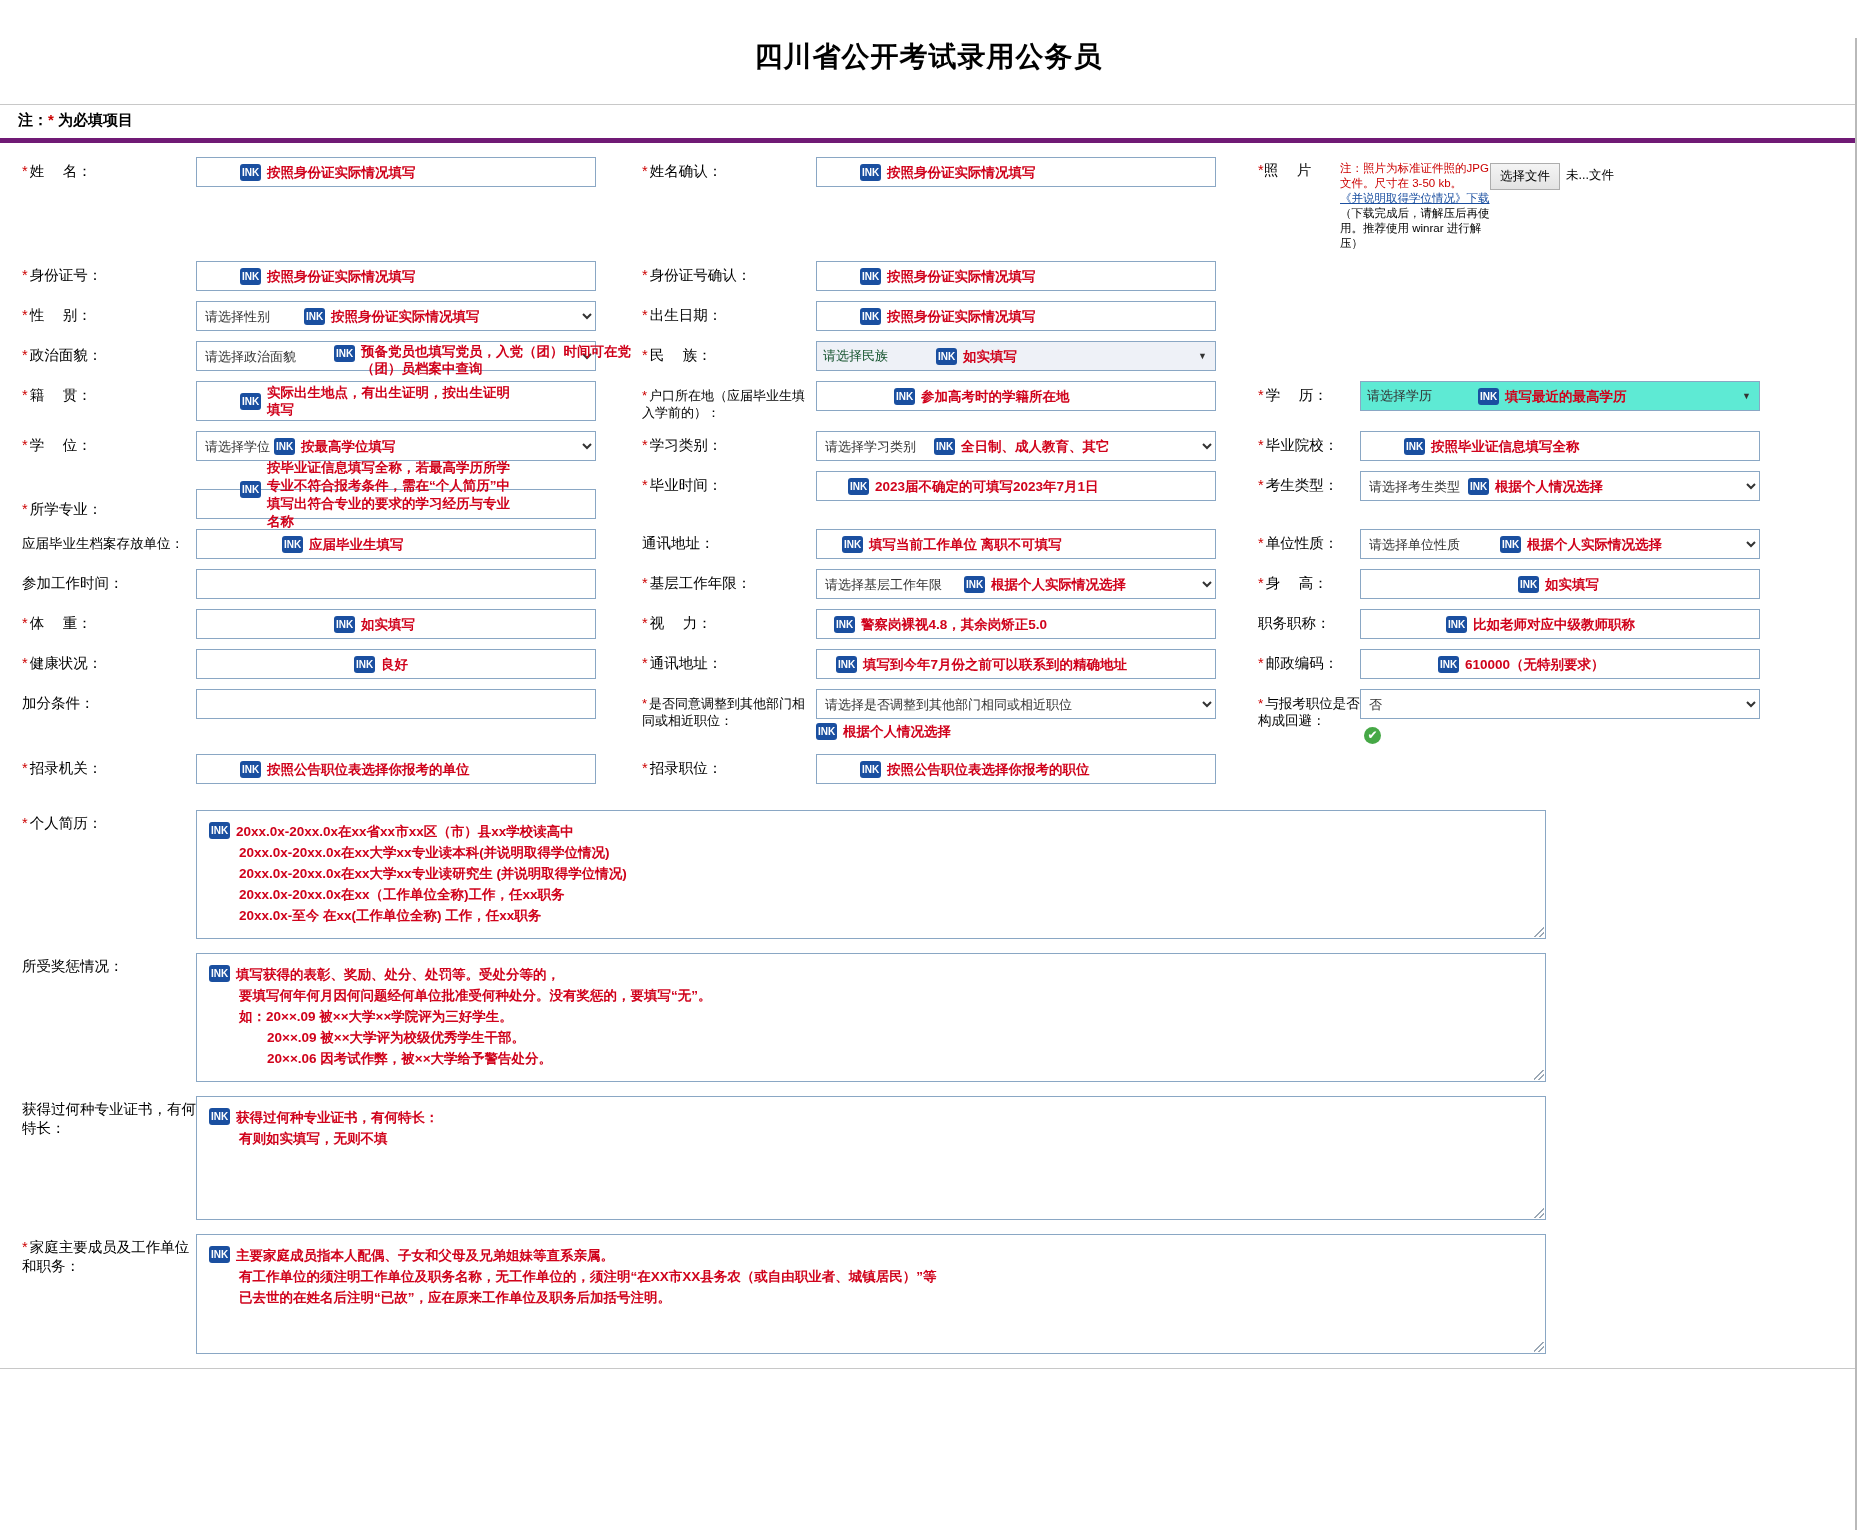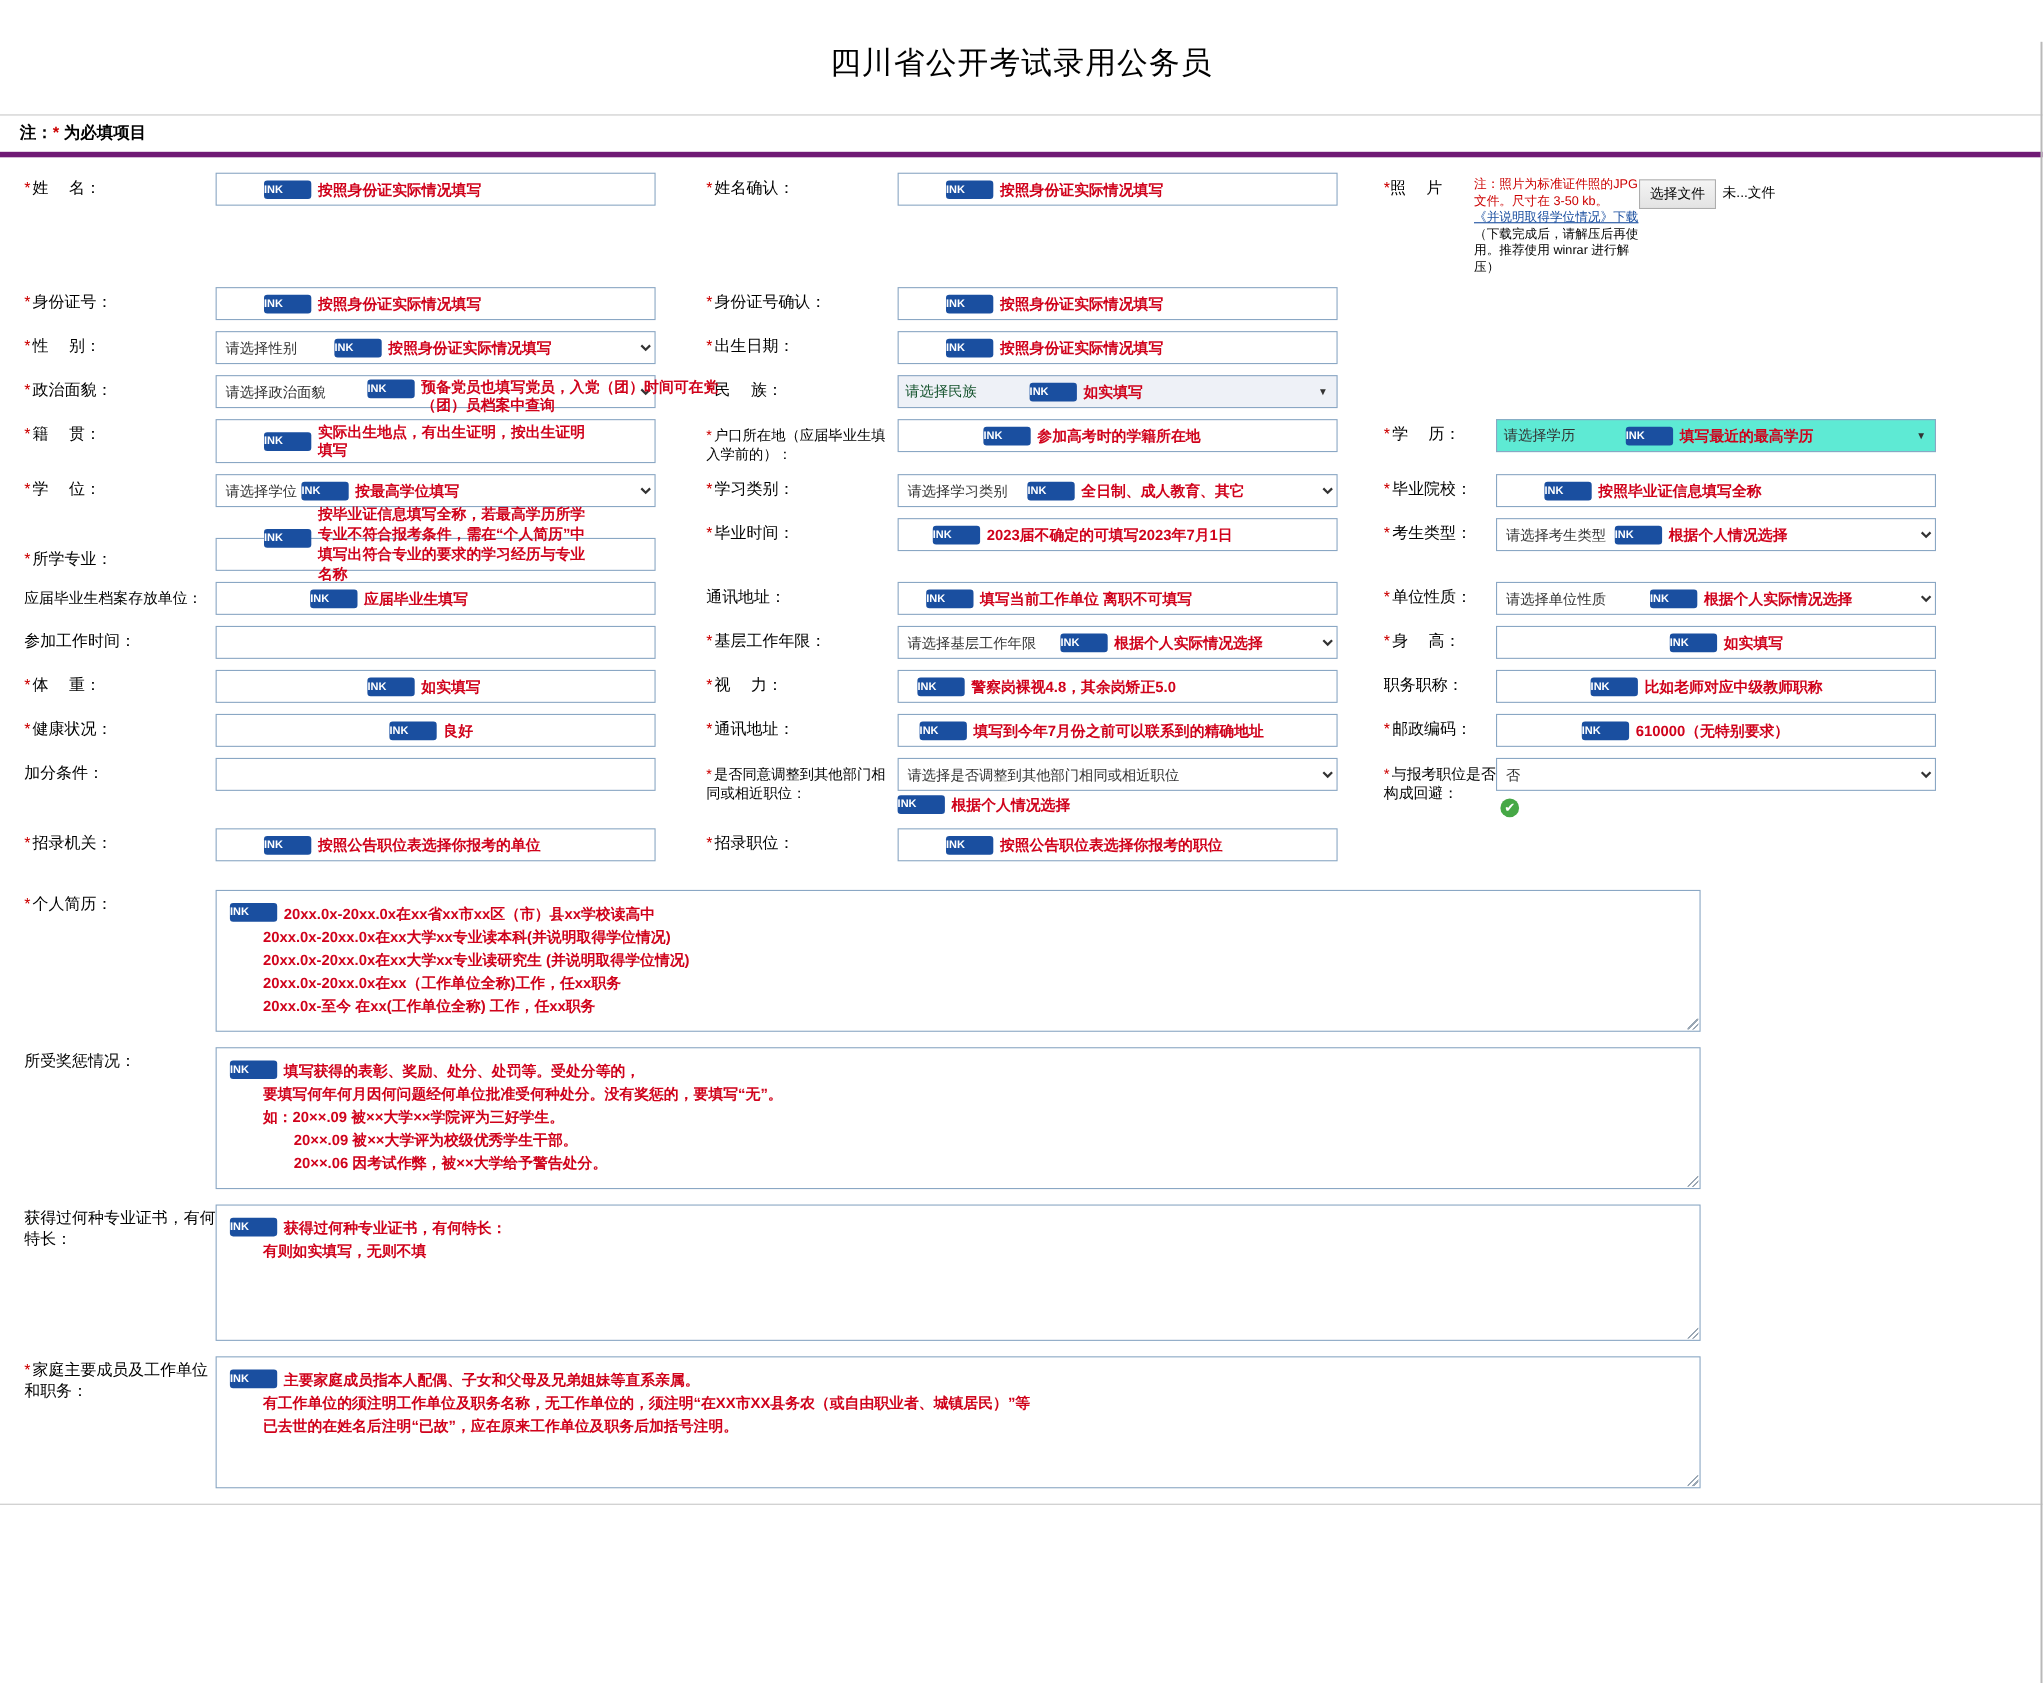--- a/index.html
+++ b/index.html
@@ -22,7 +22,7 @@
   h1.title {
     text-align: center;
     font-size: 28px;
-    font-weight: normal;
+    font-weight: bold;
     color: #000;
     margin: 38px 0 0 0;
     letter-spacing: 1px;

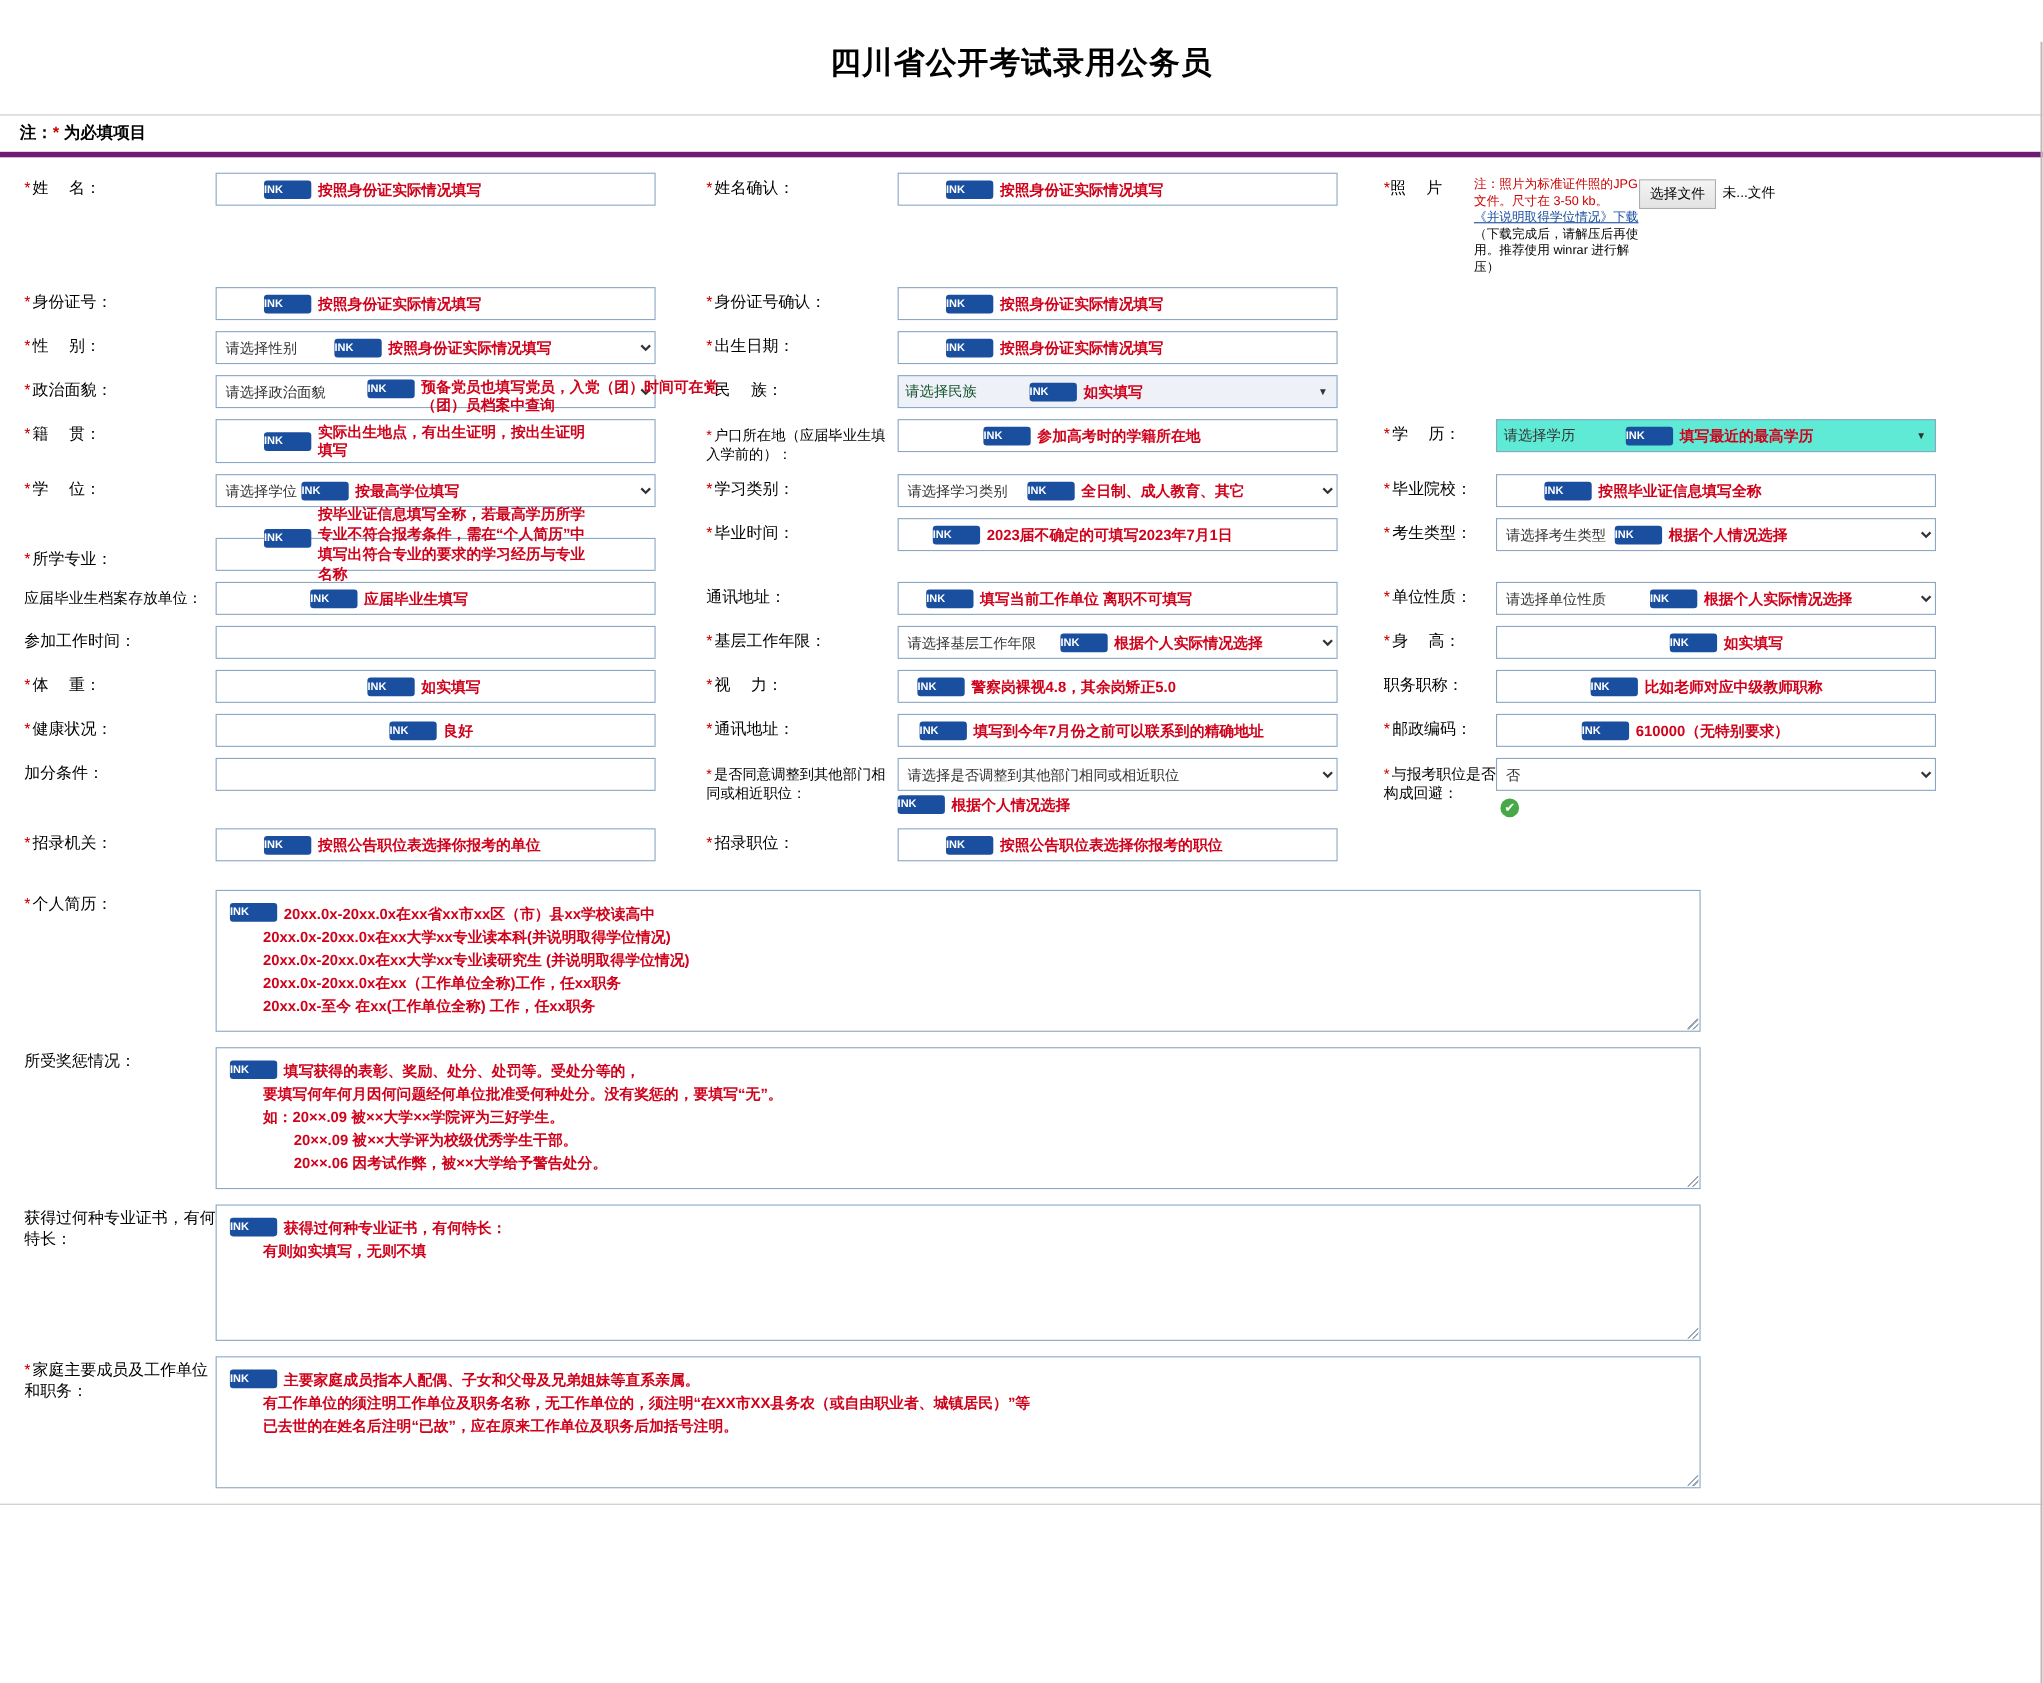--- a/index.html
+++ b/index.html
@@ -102,11 +102,12 @@
   
   .ink {
     display: inline-block;
-    width: 43px; height: 17px;
+    width: 21px; height: 17px;
     background: #1a4fa0;
     color: #fff;
     font-size: 10px;
     font-weight: bold;
+    text-align: center;
     line-height: 17px;
     border-radius: 3px;
     margin-right: 6px;

